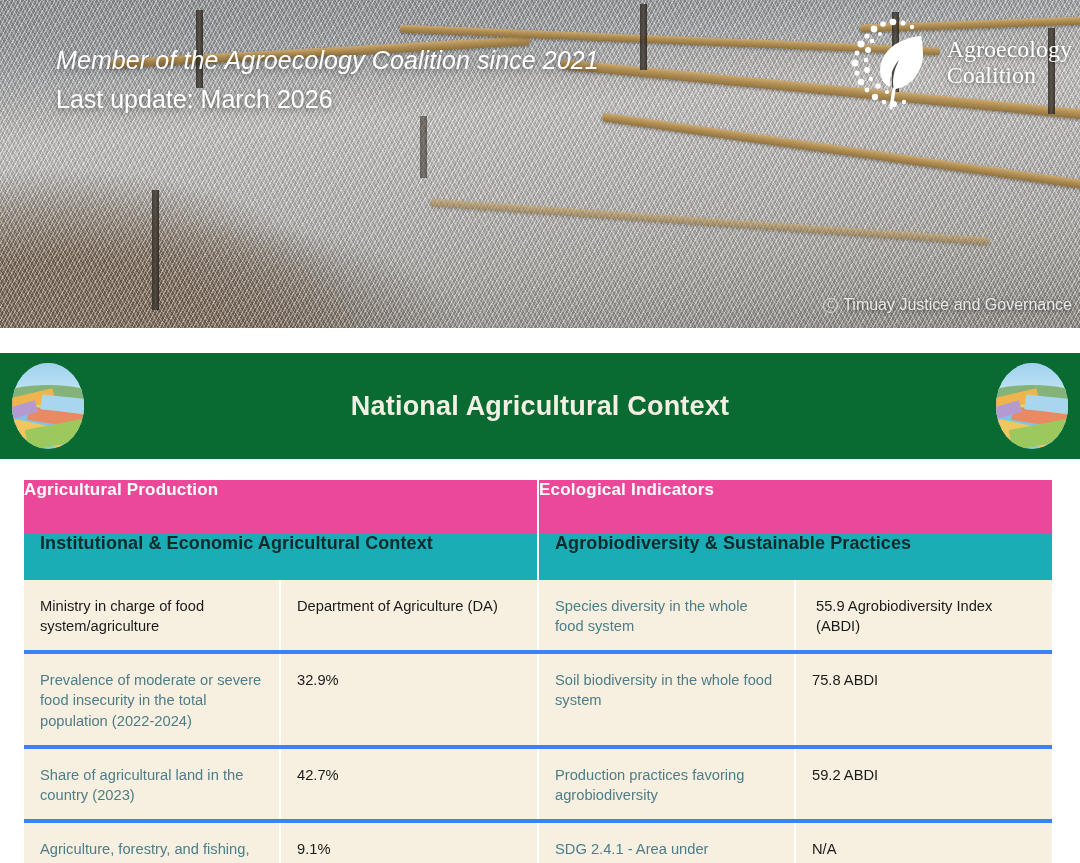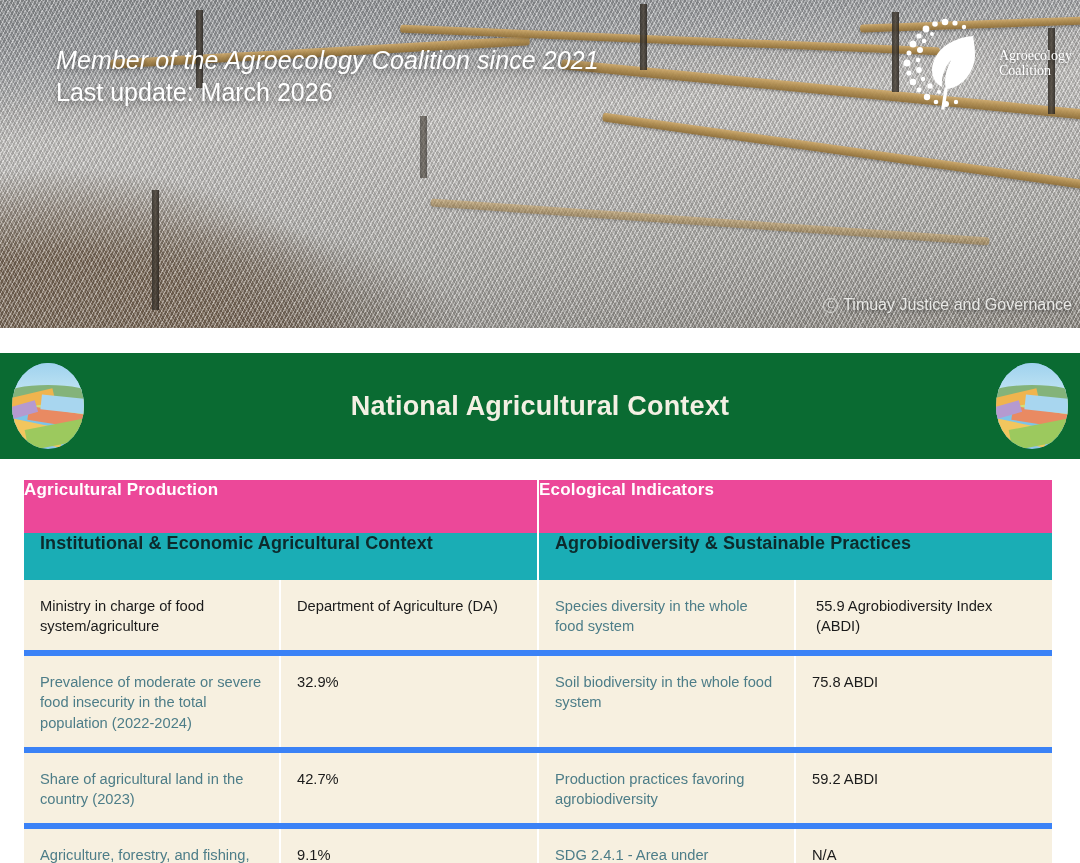--- a/index.html
+++ b/index.html
@@ -146,7 +146,7 @@
   .ac-wordmark {
     color: #ffffff;
     font-family: "Liberation Serif", serif;
-    font-size: 14px;
+    font-size: 24px;
     line-height: 1.08;
     text-shadow: 0 1px 4px rgba(0,0,0,0.5);
   }

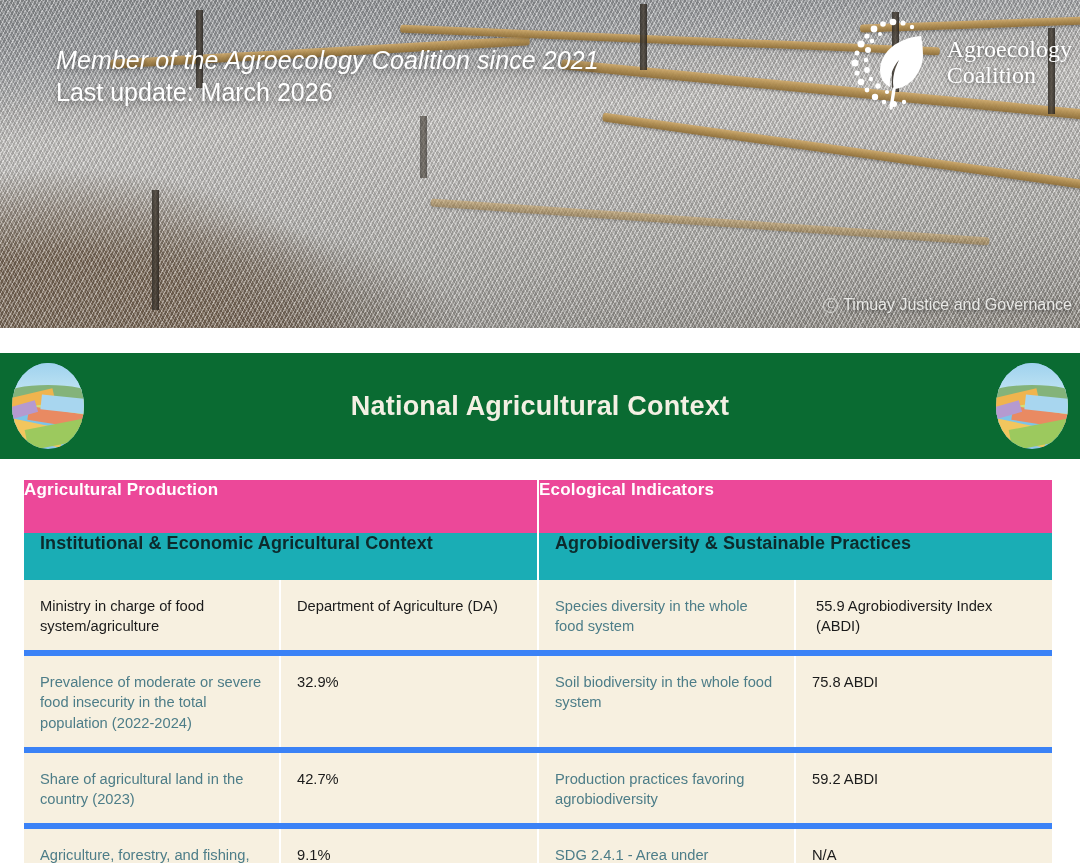--- a/index.html
+++ b/index.html
@@ -102,7 +102,7 @@
     color: #ffffff;
   }
   .hero-update {
-    margin-top: 3px;
+    margin-top: 10px;
     font-size: 25px;
     color: #ffffff;
     font-weight: normal;

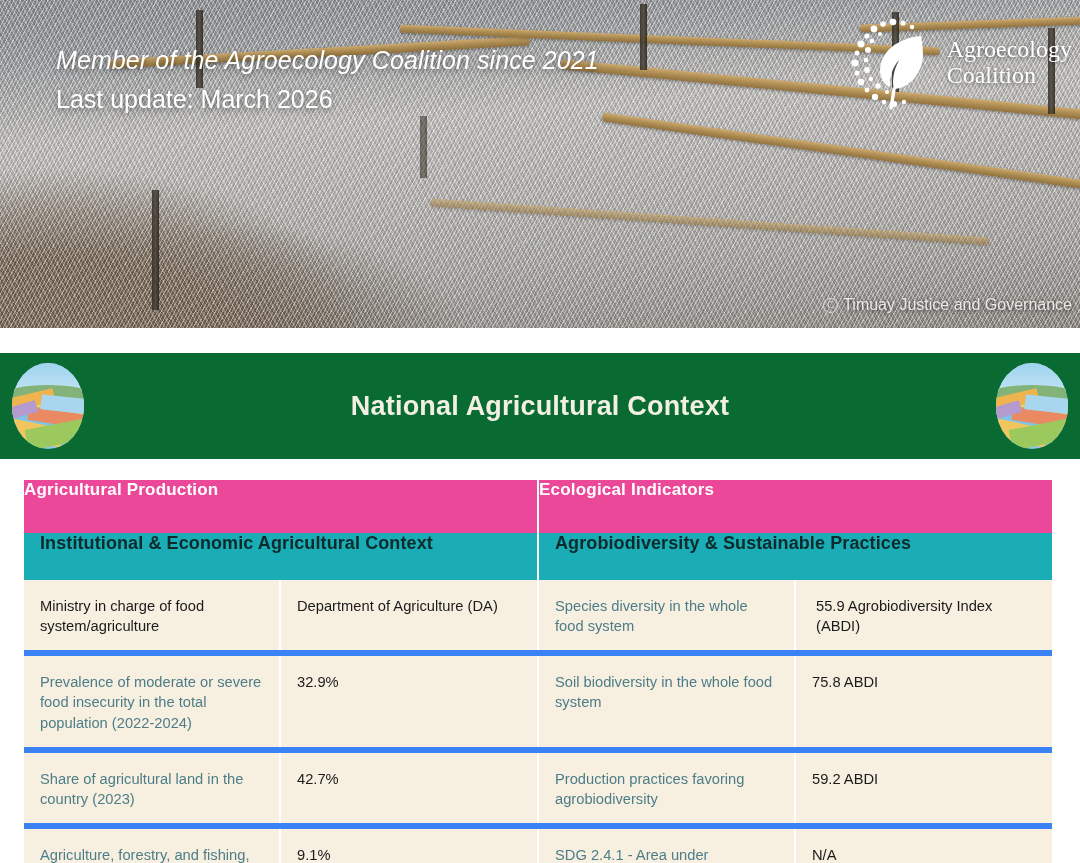--- a/index.html
+++ b/index.html
@@ -234,7 +234,7 @@
     font-size: 14.7px;
     line-height: 1.37;
     padding: 16px 14px 14px 16px;
-    border-bottom: 6px solid #3b82f6;
+    border-bottom: 4px solid #3b82f6;
     border-right: 2px solid #ffffff;
   }
   td.cell:last-child { border-right: none; }

